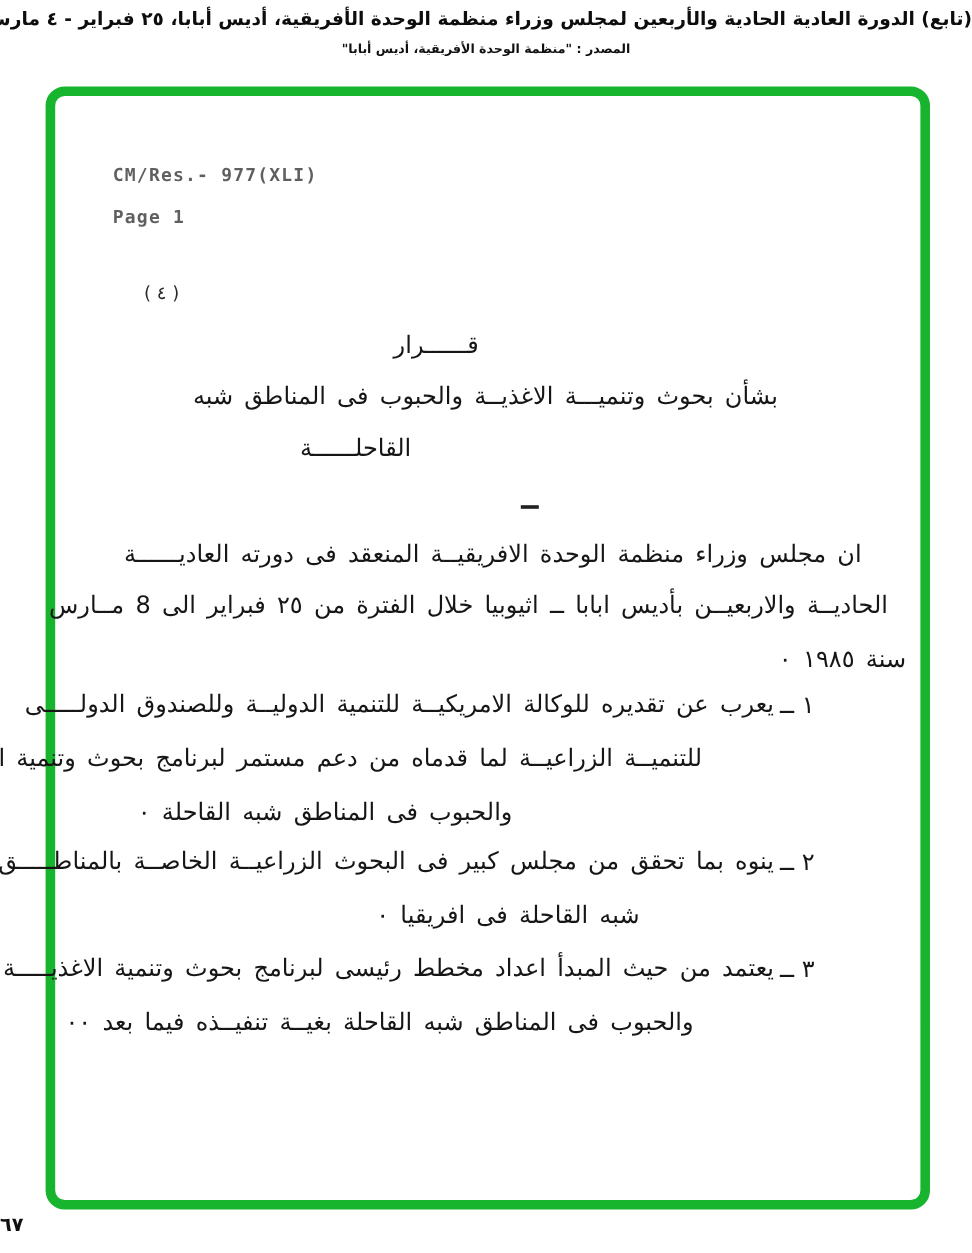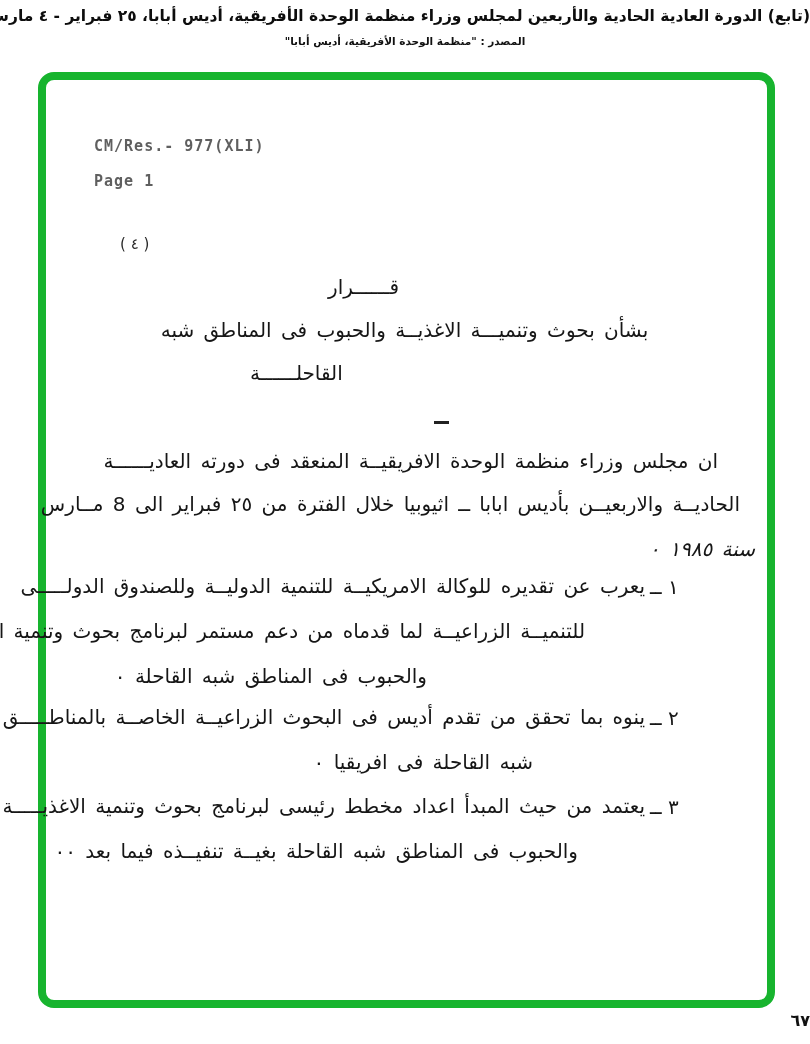--- a/index.html
+++ b/index.html
@@ -28,7 +28,7 @@
   .sep{top:421px;left:434px;width:15px;height:3px;background:#222;}
   .p1{top:451px;right:92px;}
   .p2{top:494px;right:70px;}
-  .p3{top:539px;right:55px;font-style:italic;}
+  .p3{top:539px;right:55px;}
   .num{direction:rtl;font-size:20px;color:#161616;}
   .n1{top:577px;left:650px;} .i1a{top:576px;right:165px;} .i1b{top:621px;right:225px;} .i1c{top:666px;right:383px;}
   .n2{top:708px;left:650px;} .i2a{top:707px;right:165px;} .i2b{top:752px;right:277px;text-align:center;}

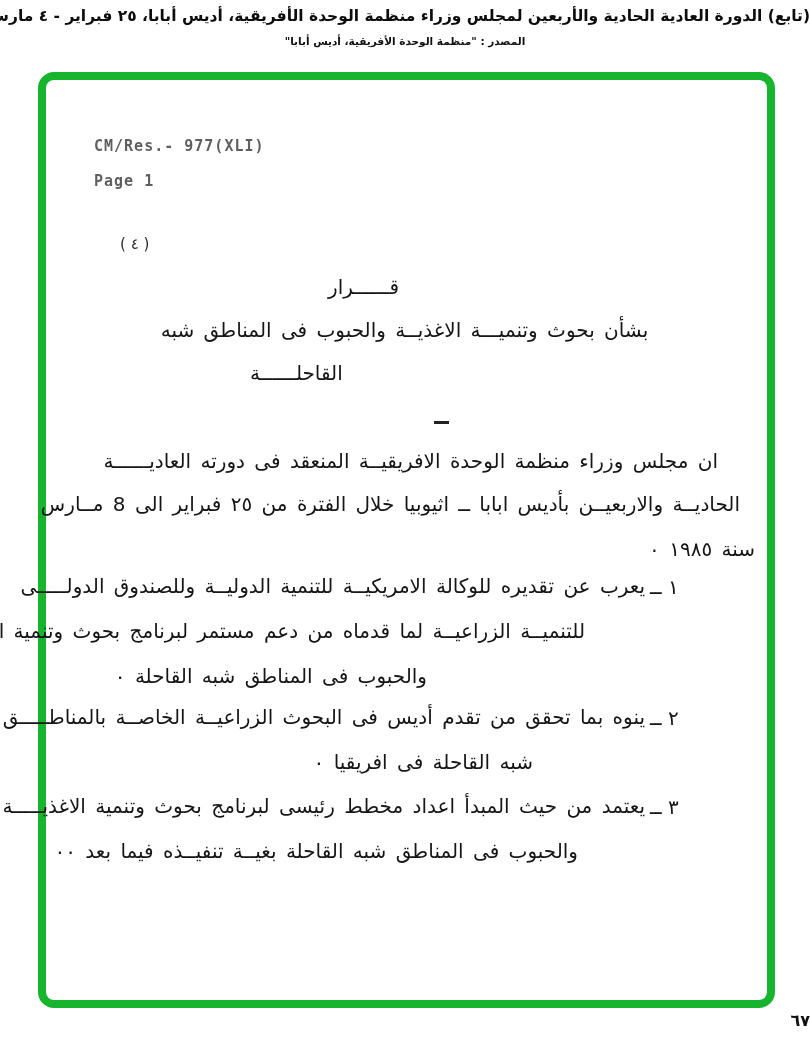--- a/index.html
+++ b/index.html
@@ -63,7 +63,7 @@
 <div class="abs ar i1c">والحبوب فى المناطق شبه القاحلة ٠</div>
 
 <div class="abs num n2">٢ ــ</div>
-<div class="abs ar i2a">ينوه بما تحقق من  تقدم  أديس فى البحوث الزراعيــة الخاصــة بالمناطـــــق</div>
+<div class="abs ar i2a">ينوه بما تحقق من  مجلس  كبير فى البحوث الزراعيــة الخاصــة بالمناطـــــق</div>
 <div class="abs ar i2b">شبه القاحلة فى افريقيا ٠</div>
 
 <div class="abs num n3">٣ ــ</div>

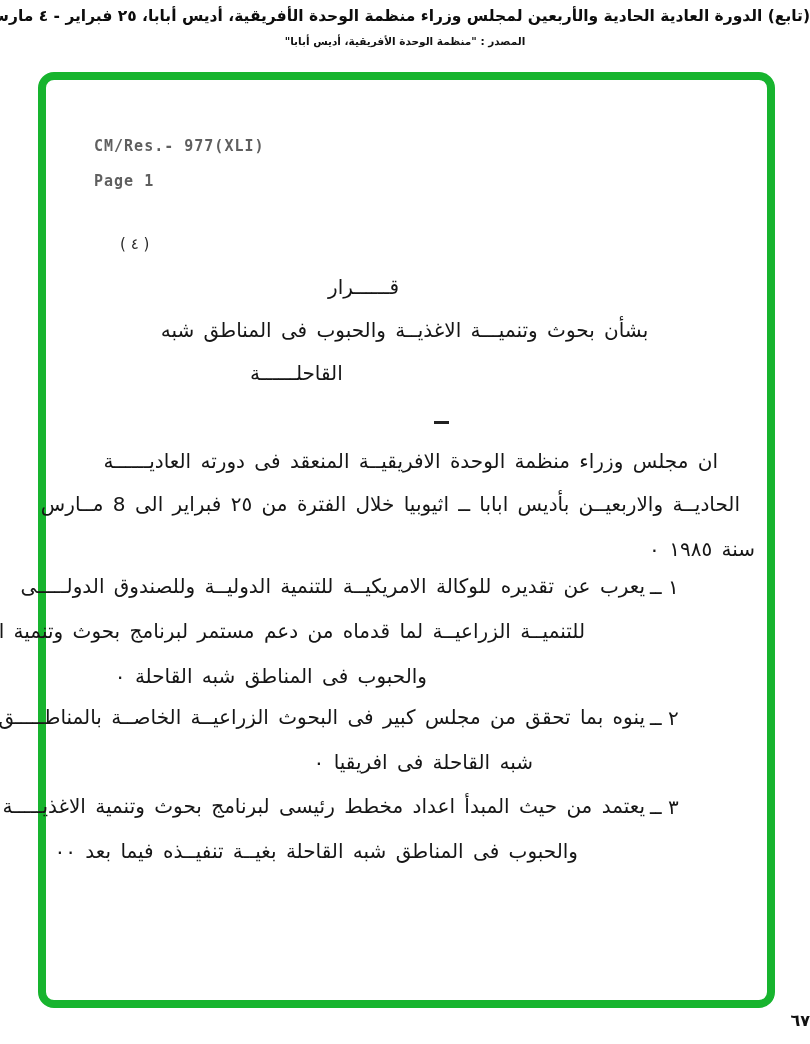--- a/index.html
+++ b/index.html
@@ -33,7 +33,7 @@
   .n1{top:577px;left:650px;} .i1a{top:576px;right:165px;} .i1b{top:621px;right:225px;} .i1c{top:666px;right:383px;}
   .n2{top:708px;left:650px;} .i2a{top:707px;right:165px;} .i2b{top:752px;right:277px;text-align:center;}
   .n3{top:797px;left:650px;} .i3a{top:796px;right:165px;} .i3b{top:841px;right:232px;}
-  .foot{top:1013px;left:0;right:0;text-align:right;font-size:16px;font-weight:bold;
+  .foot{top:1013px;left:0;right:0;text-align:left;font-size:16px;font-weight:bold;
         direction:rtl;color:#101010;}
 </style>
 </head>

